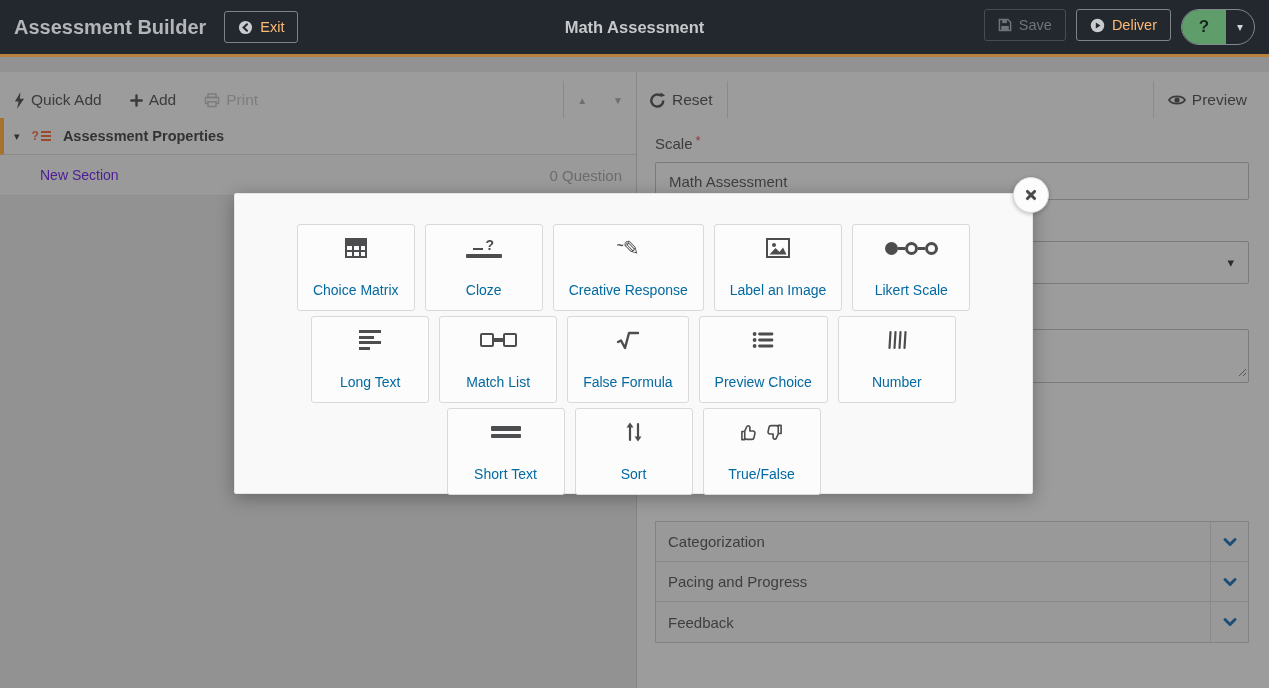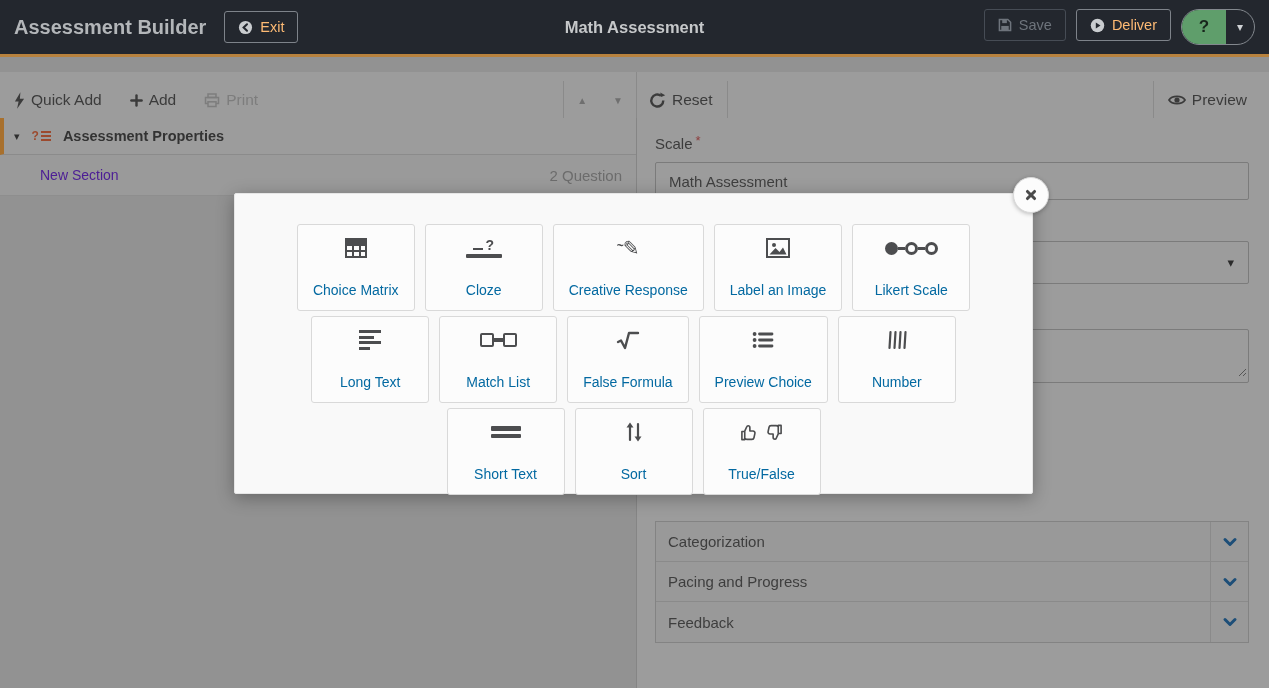--- a/index.html
+++ b/index.html
@@ -218,7 +218,7 @@
     <div id="sectionList">
         <div class="outline-section">
           <span class="section-name">New Section</span>
-          <span class="section-count">2 Question</span>
+          <span class="section-count">0 Question</span>
         </div>
       </div>
     <div style="flex:1; background:#929292;"></div>

